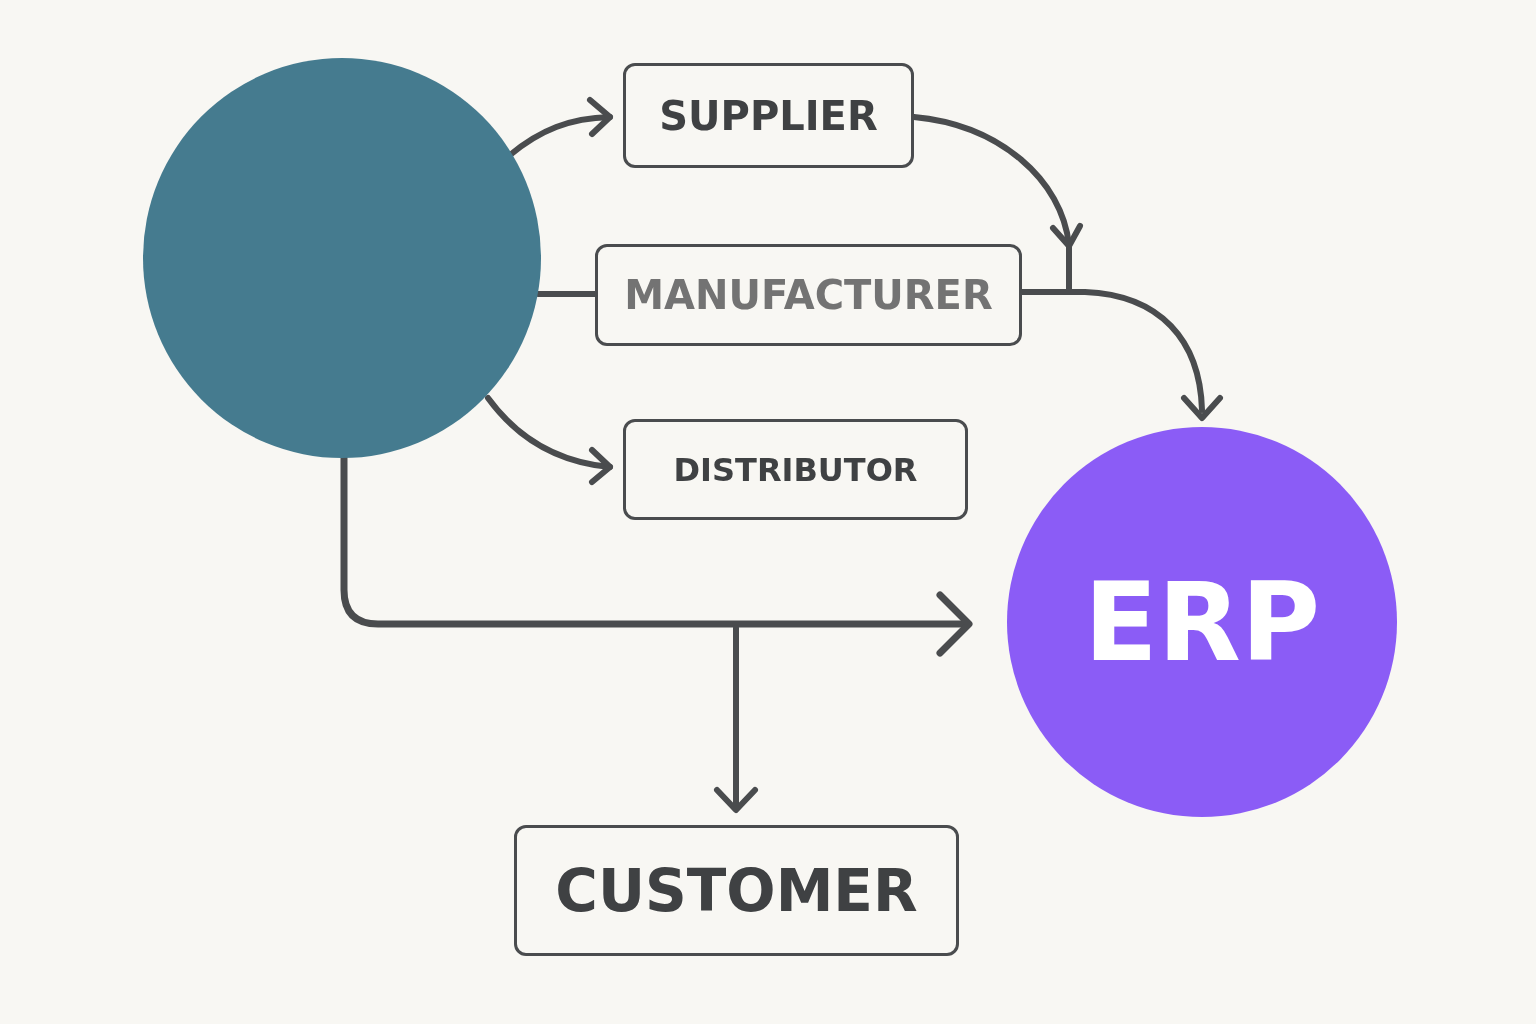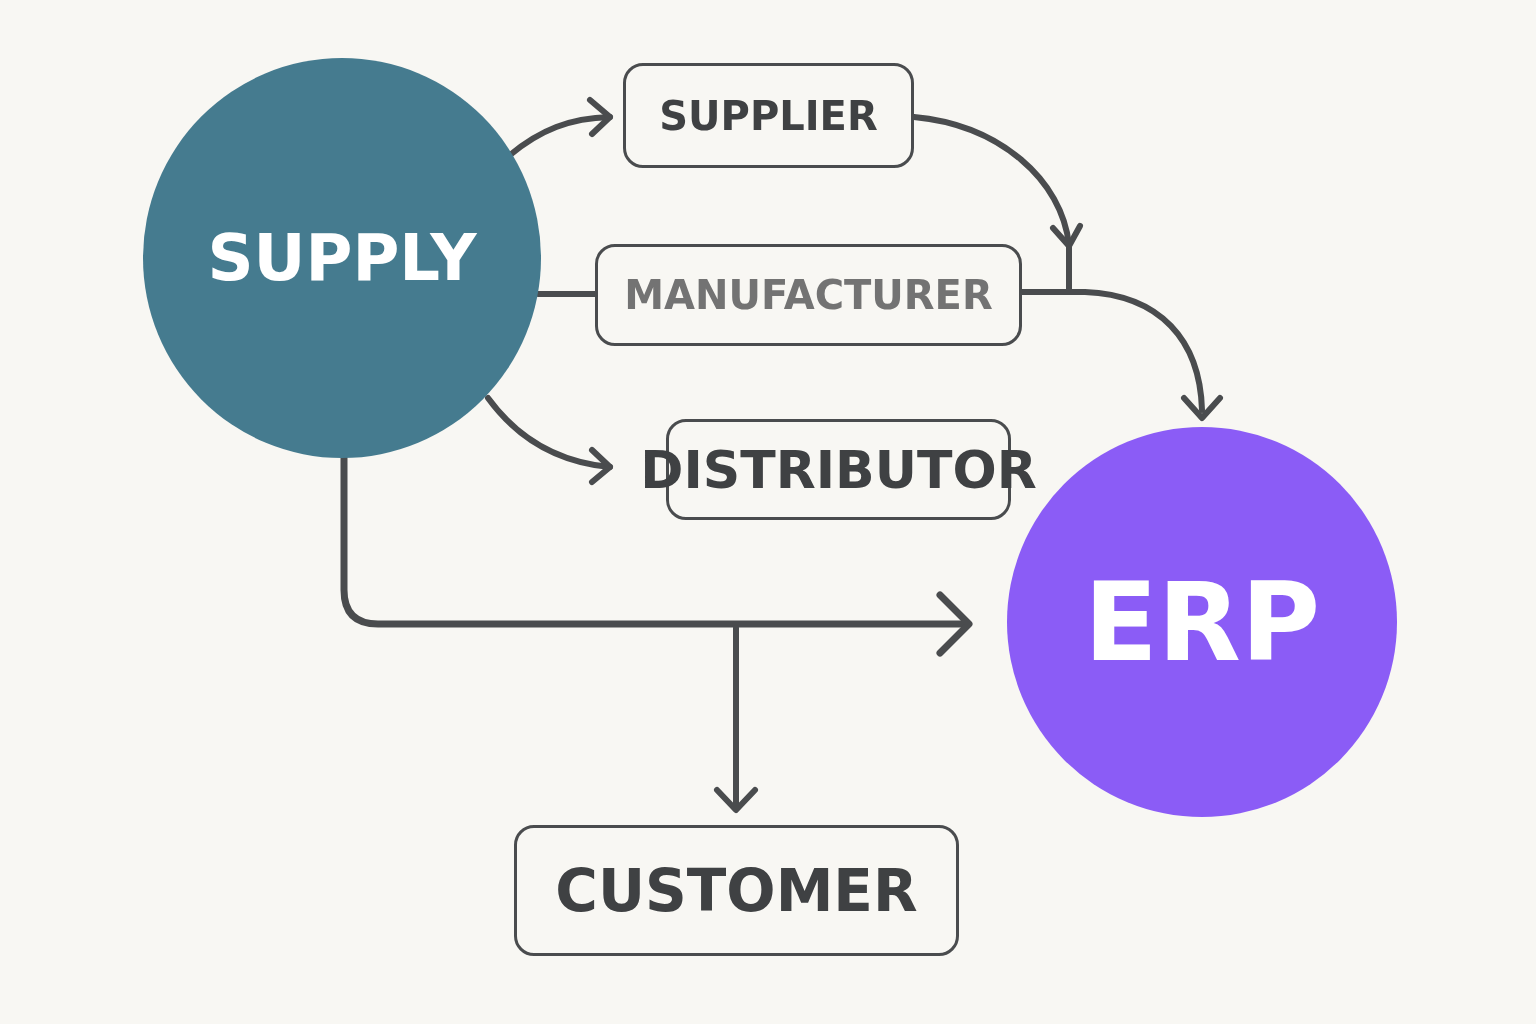--- a/index.html
+++ b/index.html
@@ -14,7 +14,7 @@
     .conn-thin { fill: none; stroke: #4a4c4e; stroke-width: 6; stroke-linecap: round; stroke-linejoin: round; }
     .box {
       position: absolute; box-sizing: border-box;
-      border: 3px solid #4a4c4e; border-radius: 20px;
+      border: 3px solid #4a4c4e; border-radius: 12px;
       background: #f8f7f3;
       display: flex; align-items: center; justify-content: center;
       color: #3f4143; font-weight: bold;

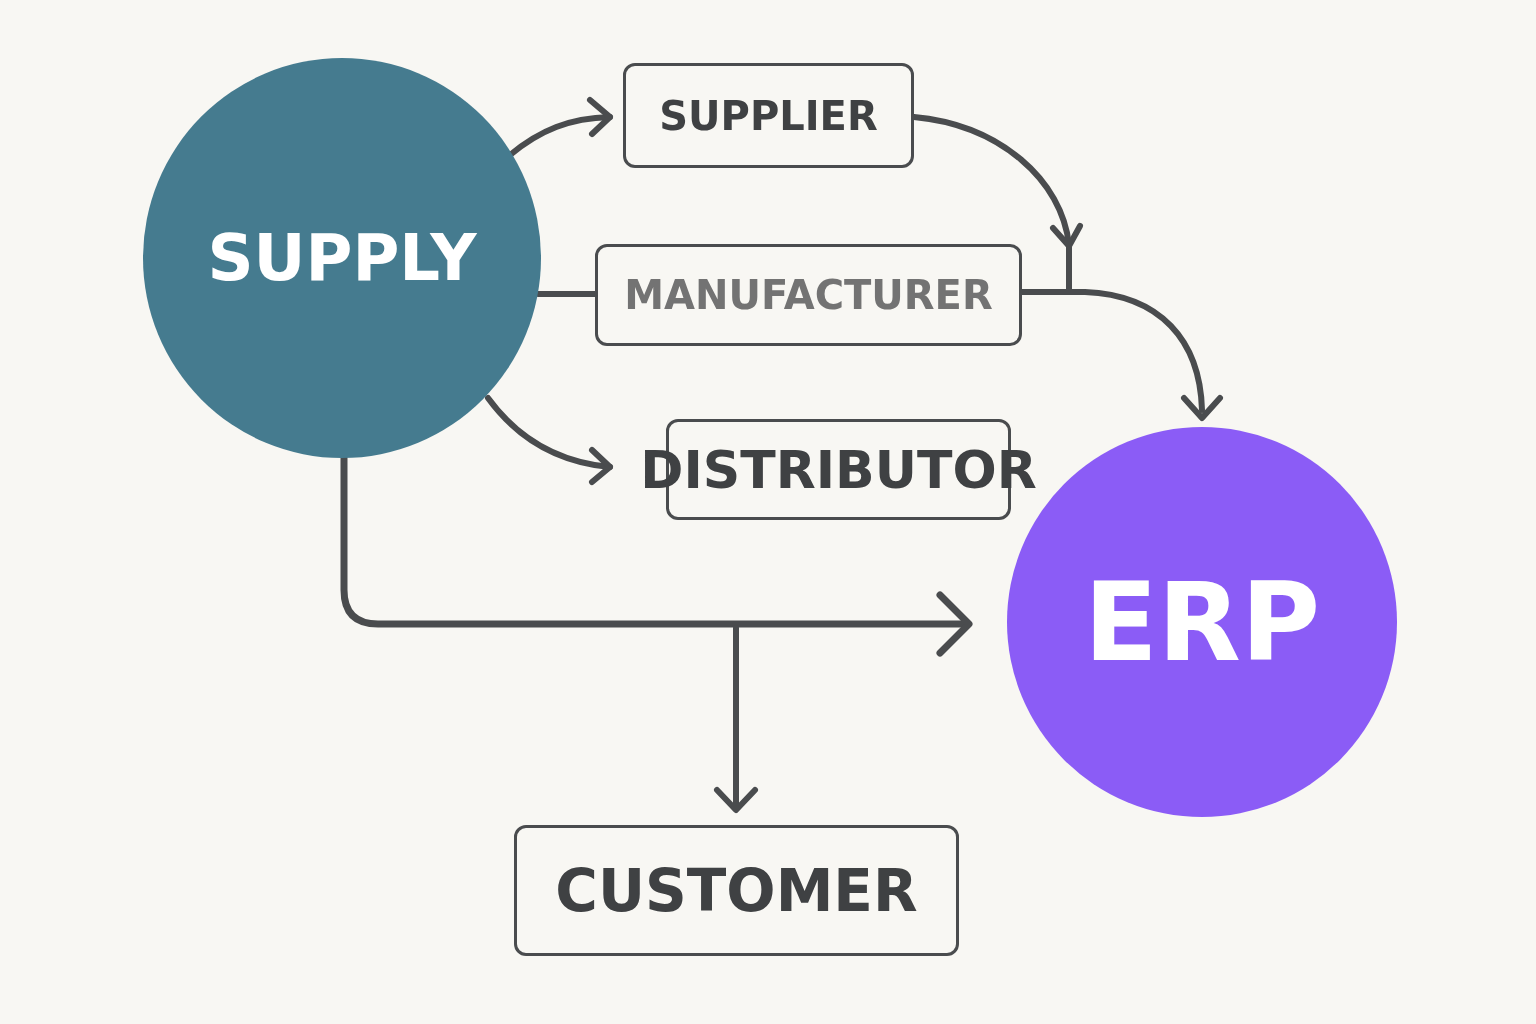--- a/index.html
+++ b/index.html
@@ -62,7 +62,6 @@
   </svg>
 
   <div id="supply-circle" class="circle" style="background: rgb(69, 123, 143); color: rgb(255, 255, 255);">
-    <span>SUPPLY</span>
   </div>
 
   <div id="erp-circle" class="circle" style="background: #8b5cf6; color: rgb(255, 255, 255);">

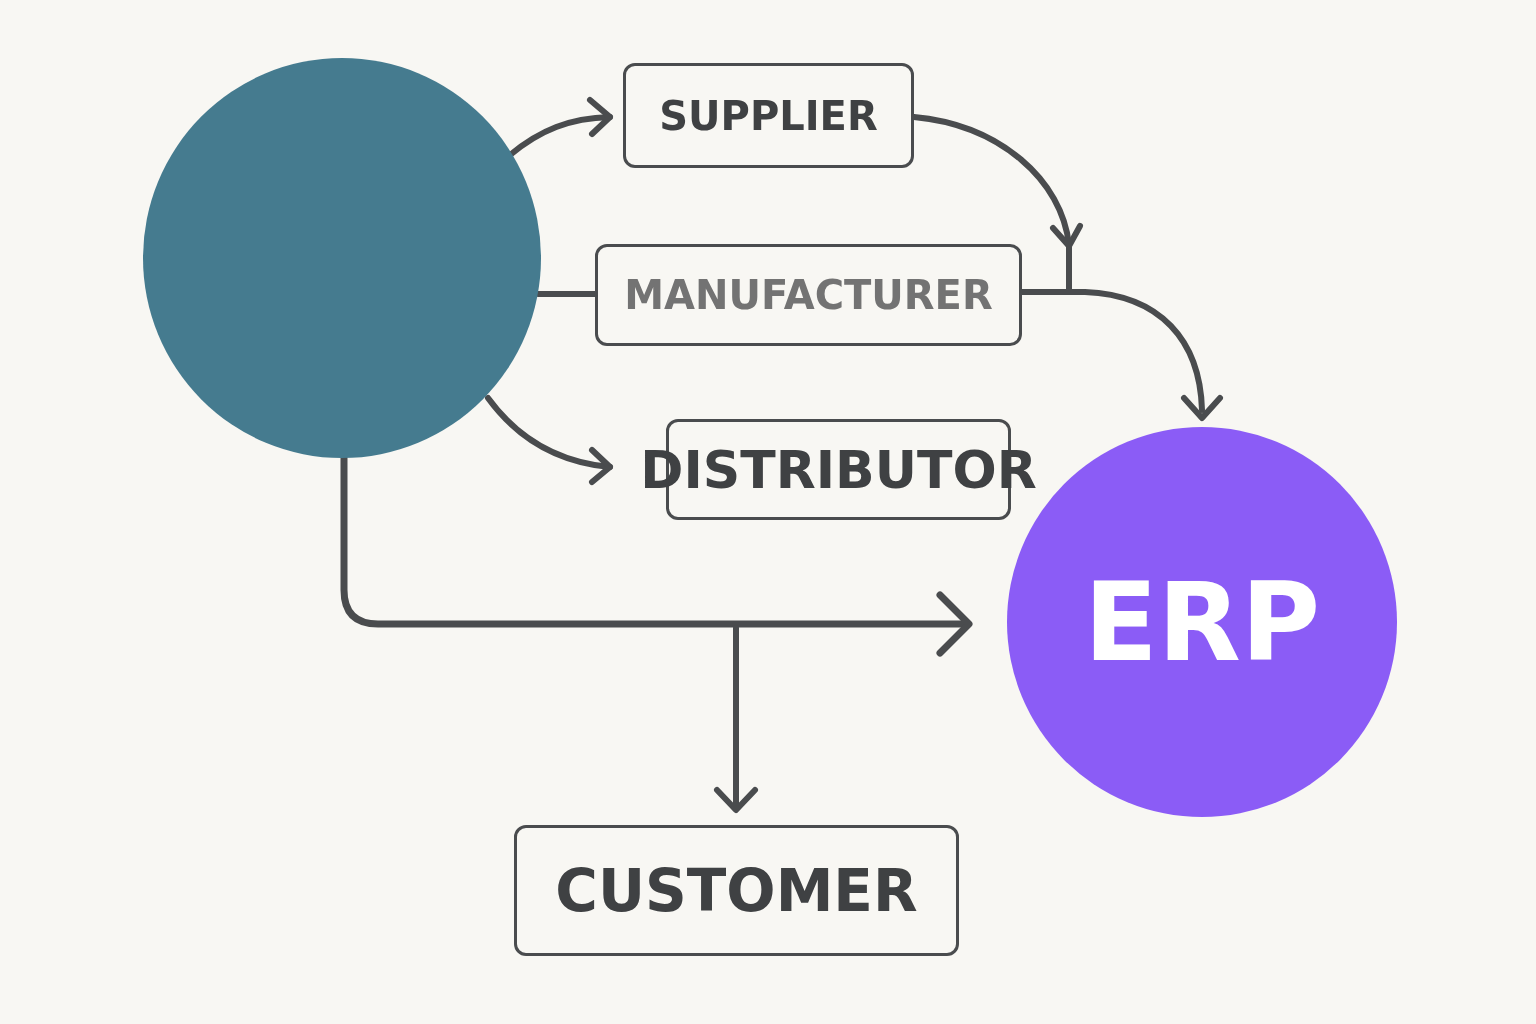--- a/index.html
+++ b/index.html
@@ -31,7 +31,7 @@
     #erp-circle { left: 1007px; top: 427px; width: 390px; height: 390px; font-size: 108px; }
     #box-supplier { left: 623px; top: 63px; width: 291px; height: 105px; font-size: 40px; }
     #box-manufacturer { left: 595px; top: 244px; width: 427px; height: 102px; font-size: 40px; }
-    #box-distributor { left: 623px; top: 419px; width: 345px; height: 101px; font-size: 52px; margin-left: 43px; }
+    #box-distributor { left: 623px; top: 419px; width: 345px; height: 101px; font-size: 32px; }
     #box-customer { left: 514px; top: 825px; width: 445px; height: 131px; font-size: 58px; }
   </style>
 </head>

